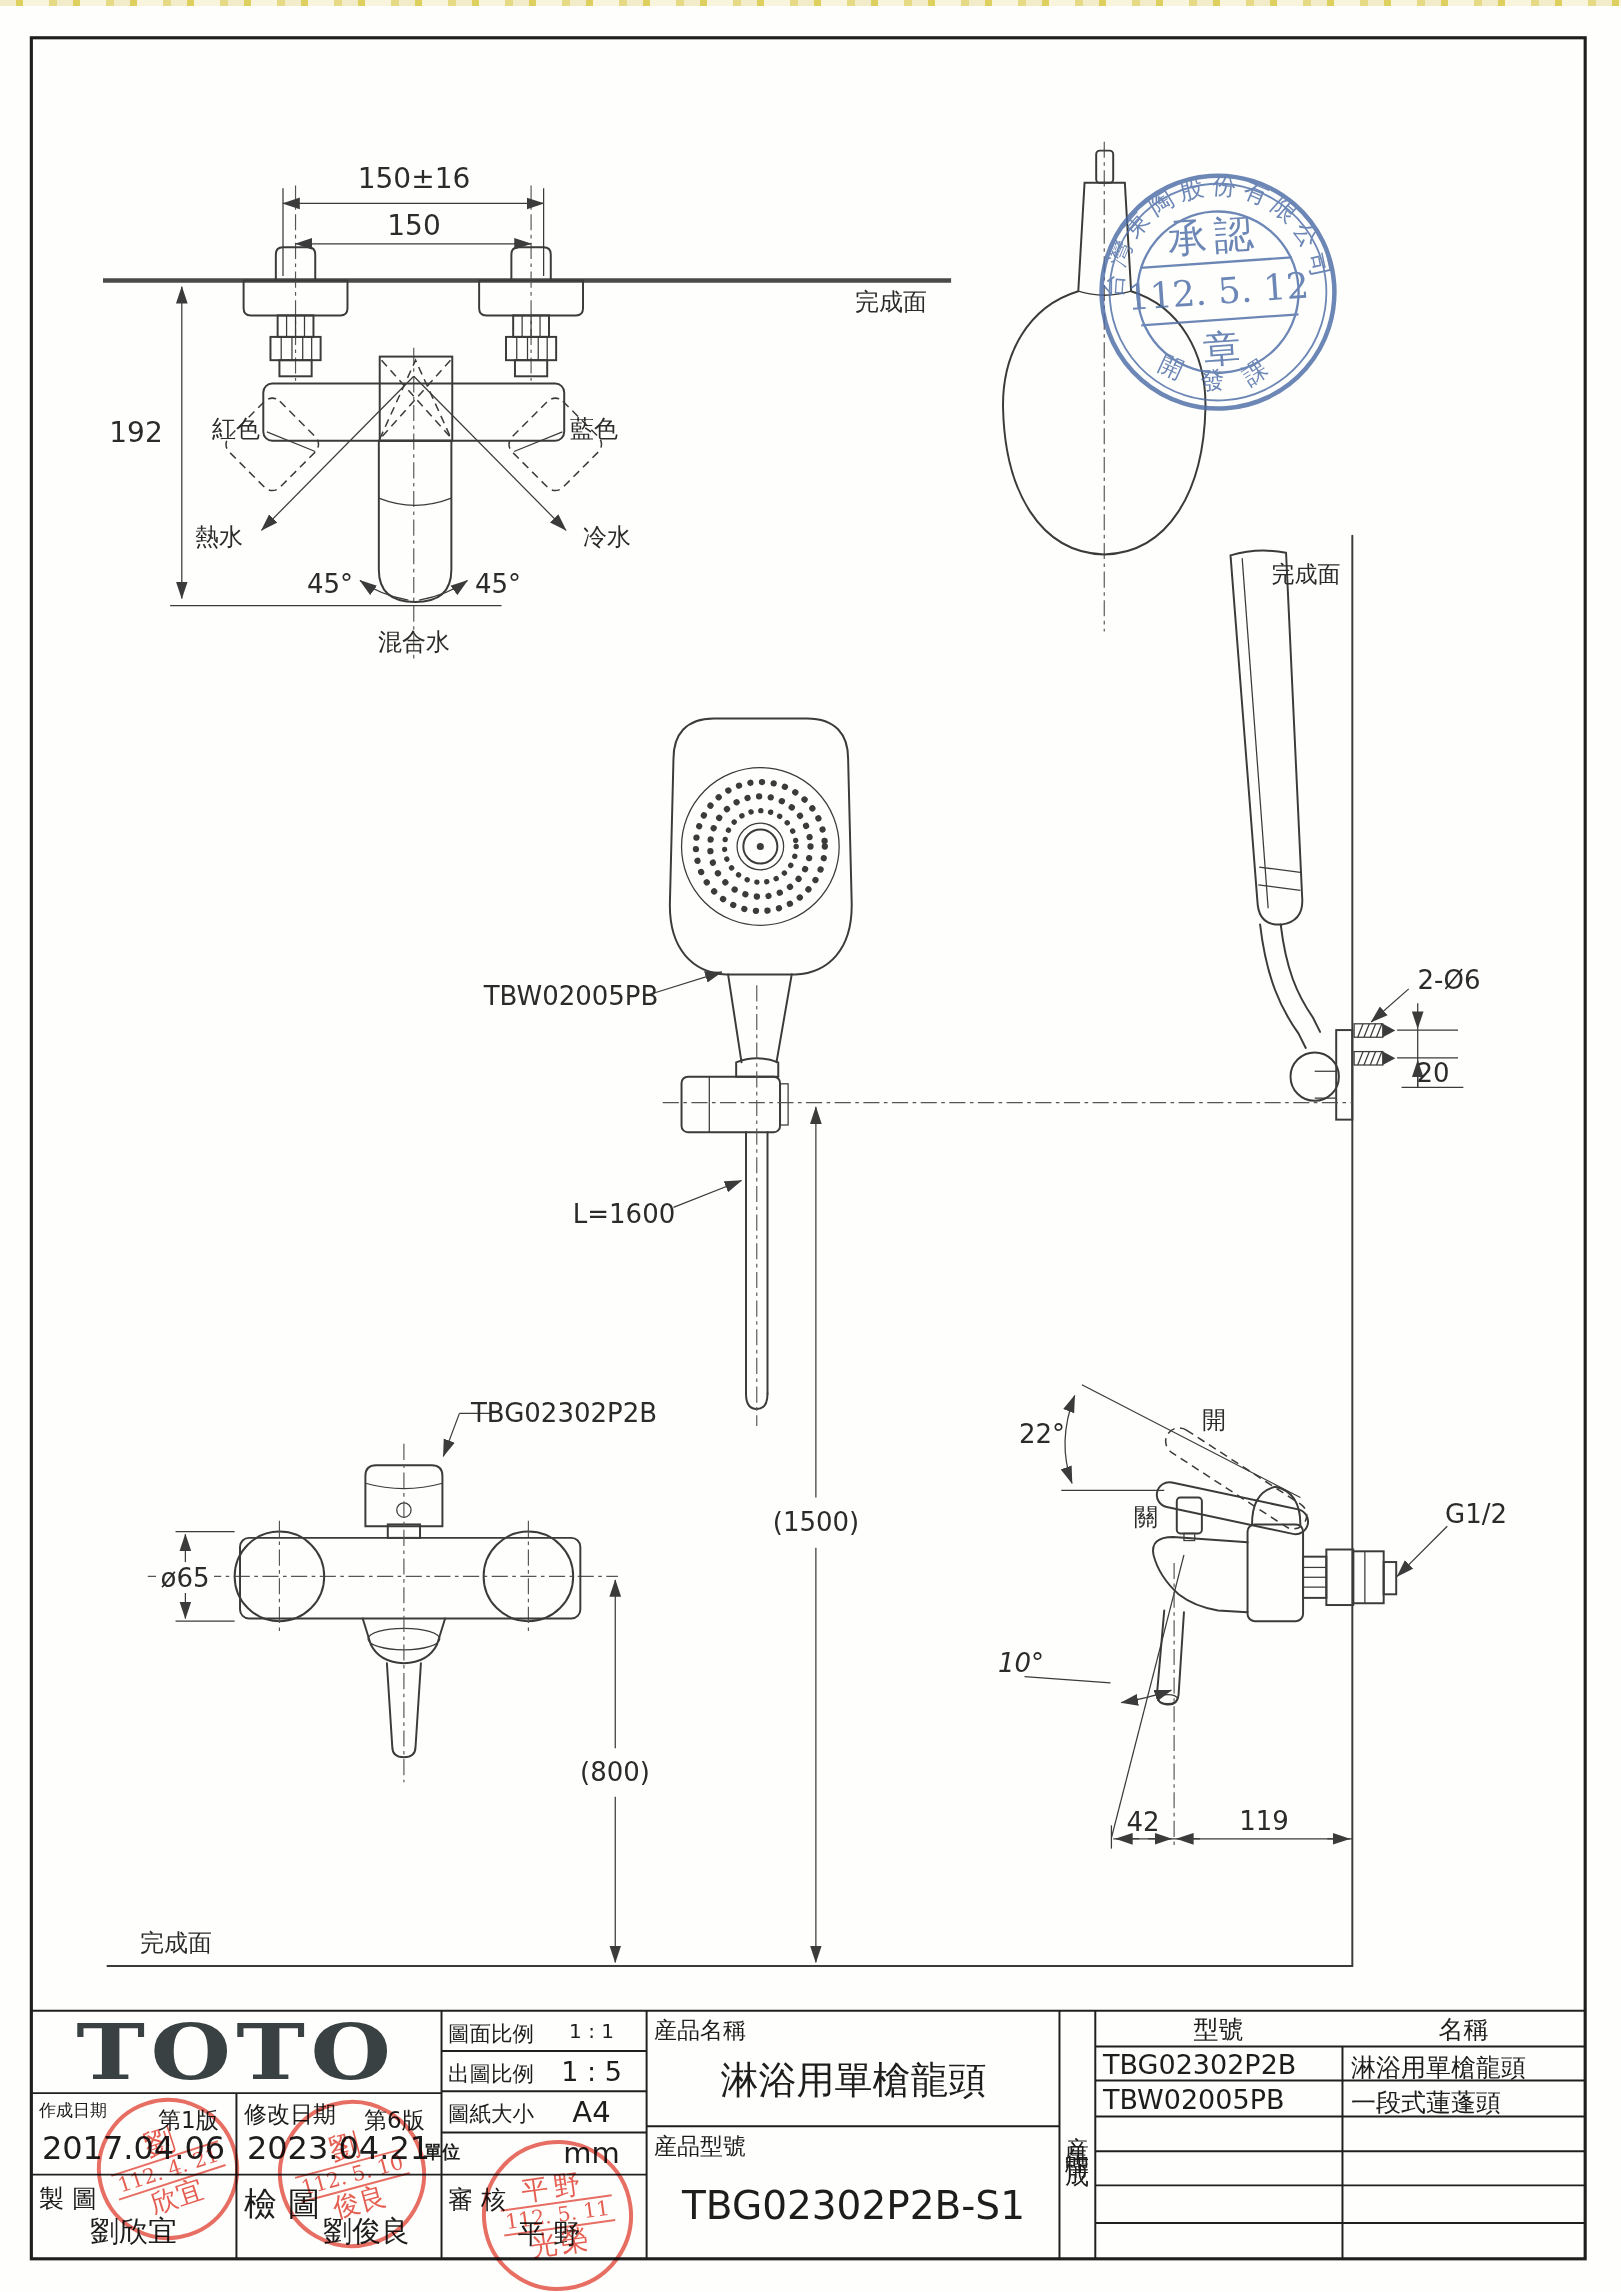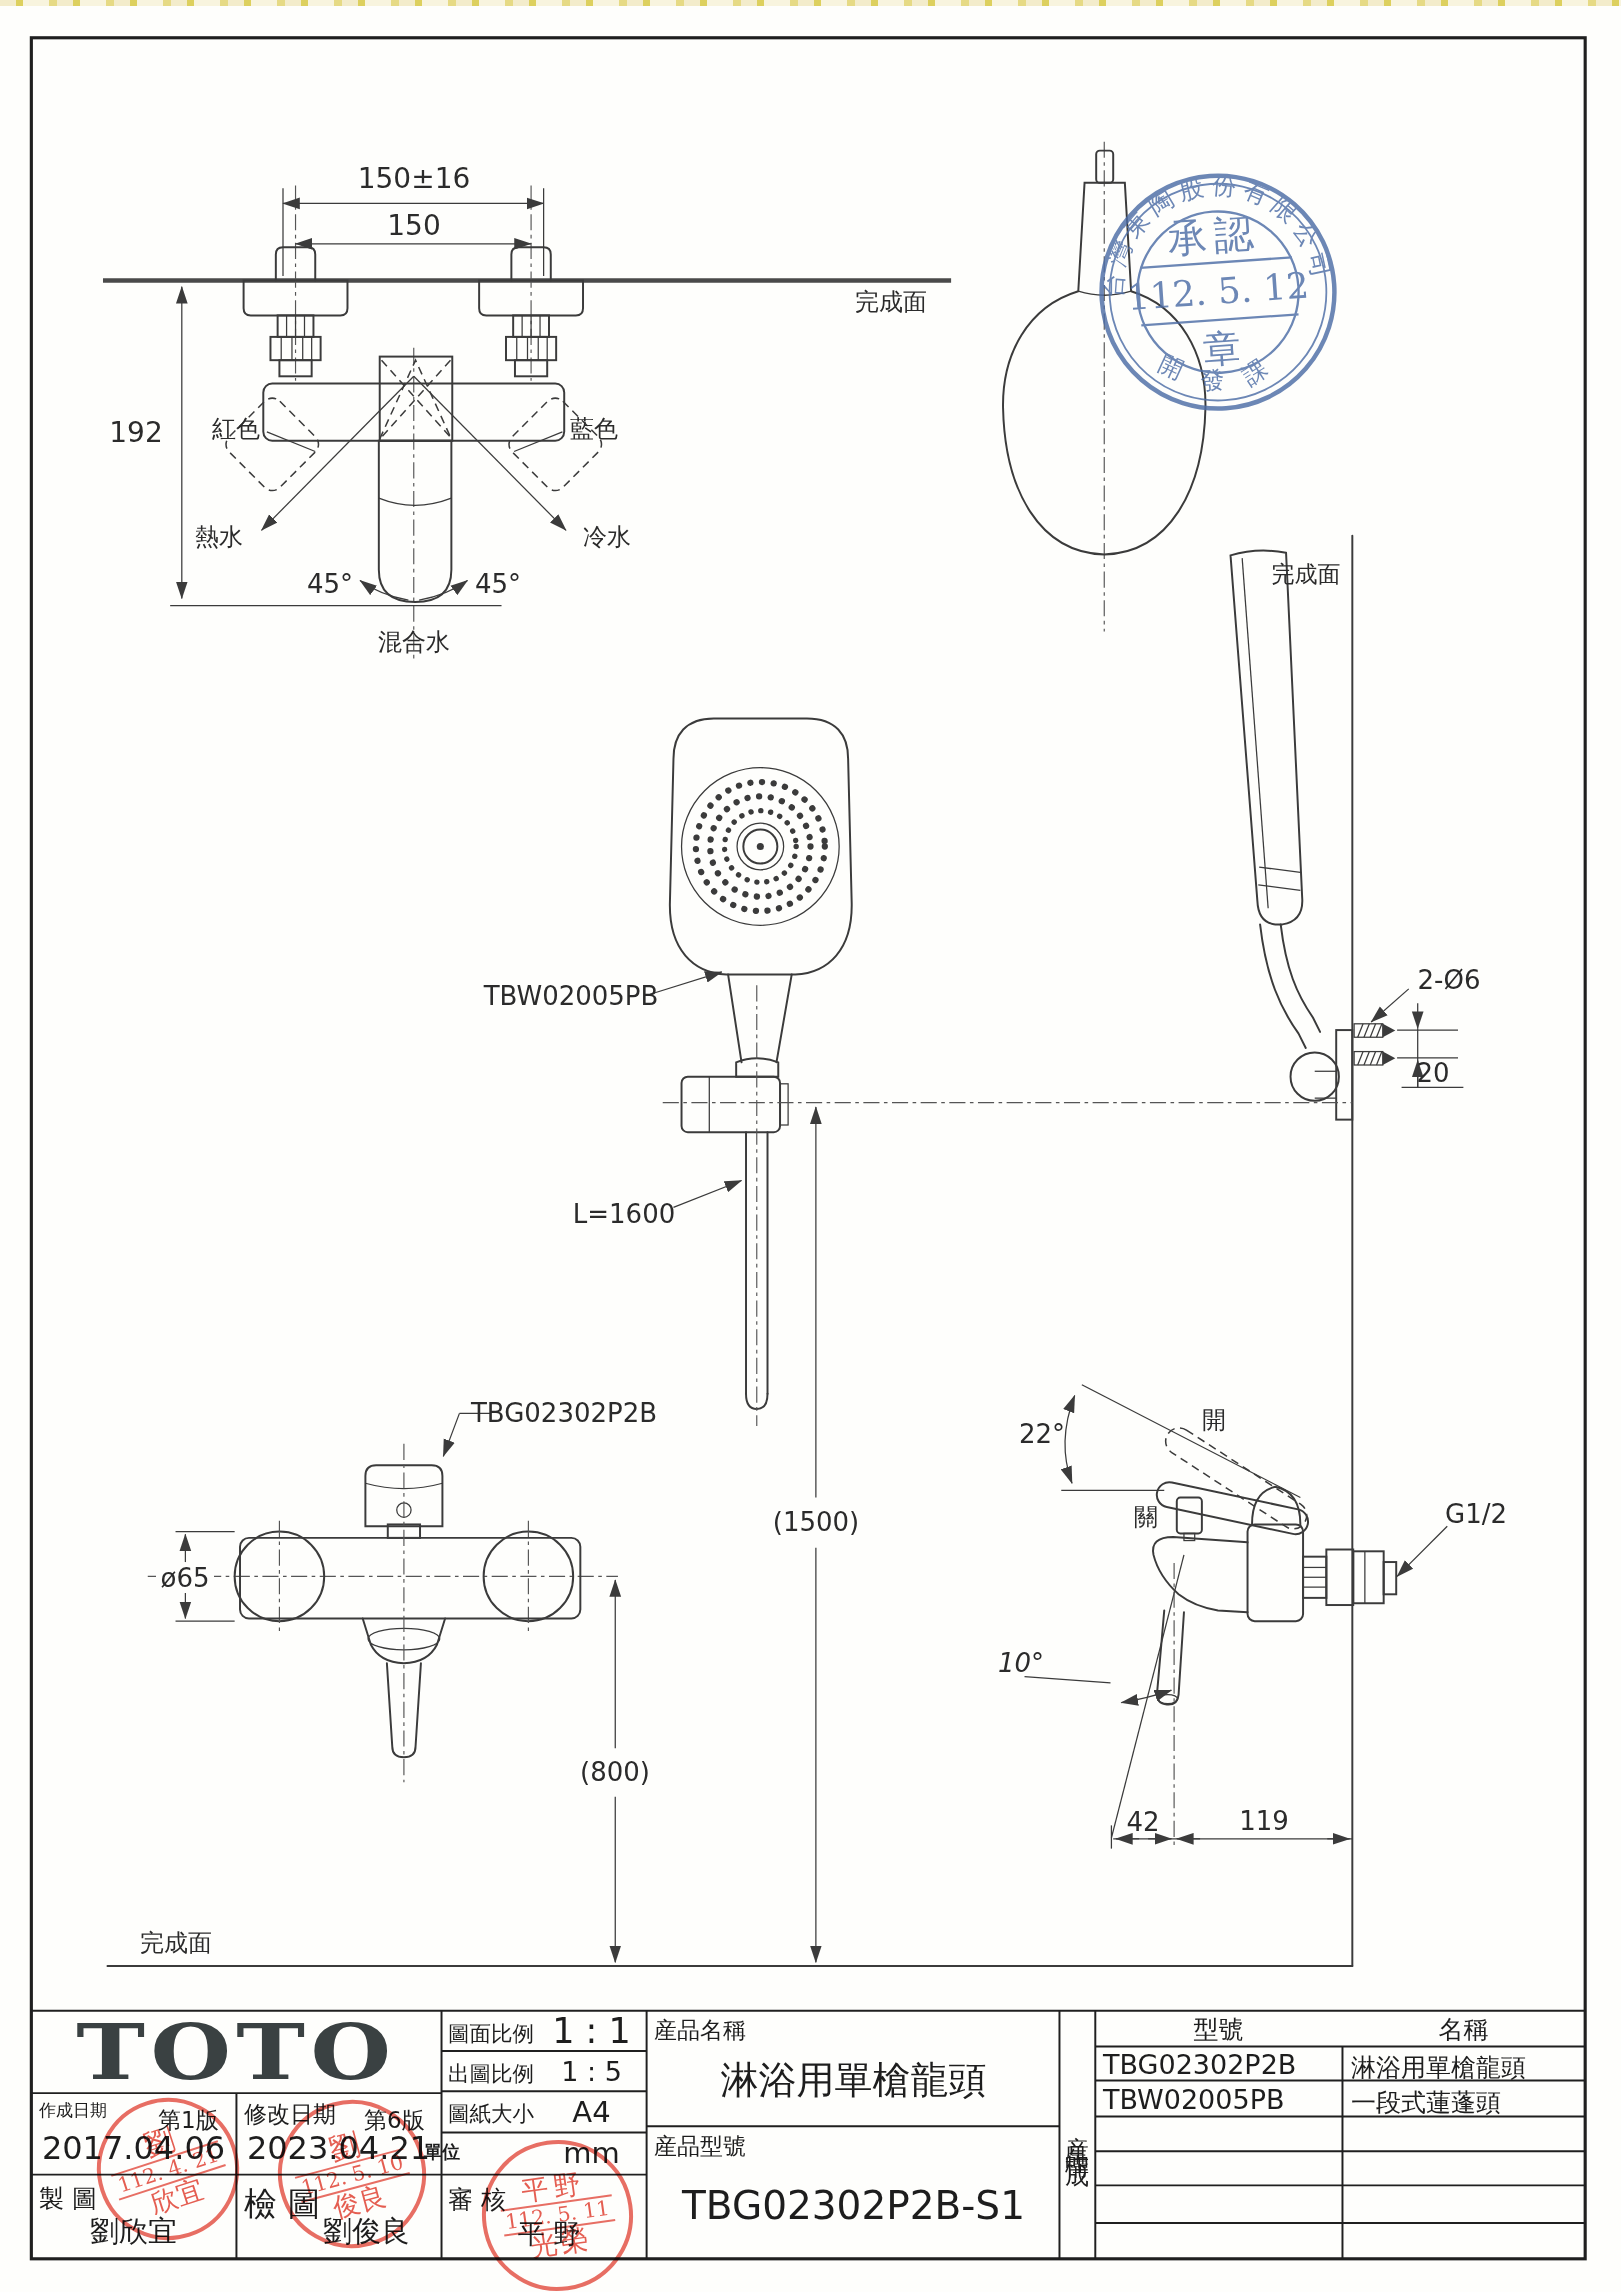--- a/index.html
+++ b/index.html
@@ -344,7 +344,7 @@
 <div class="tb-ctr" style="left:236px;top:2209px;width:205px;height:45px;font-size:29px;margin-left:28px;">劉俊良</div>
 
 <div class="tb-lbl" style="left:448px;top:2019px;font-size:21.5px;">圖面比例</div>
-<div class="tb-ctr" style="left:537px;top:2011px;width:109px;height:40px;font-size:35px;">1 : 1</div>
+<div class="tb-ctr" style="left:537px;top:2011px;width:109px;height:40px;font-size:20px;">1 : 1</div>
 <div class="tb-lbl" style="left:448px;top:2059px;font-size:21.5px;">出圖比例</div>
 <div class="tb-ctr" style="left:537px;top:2051px;width:109px;height:40px;font-size:27px;">1 : 5</div>
 <div class="tb-lbl" style="left:448px;top:2099px;font-size:21.5px;">圖紙大小</div>

